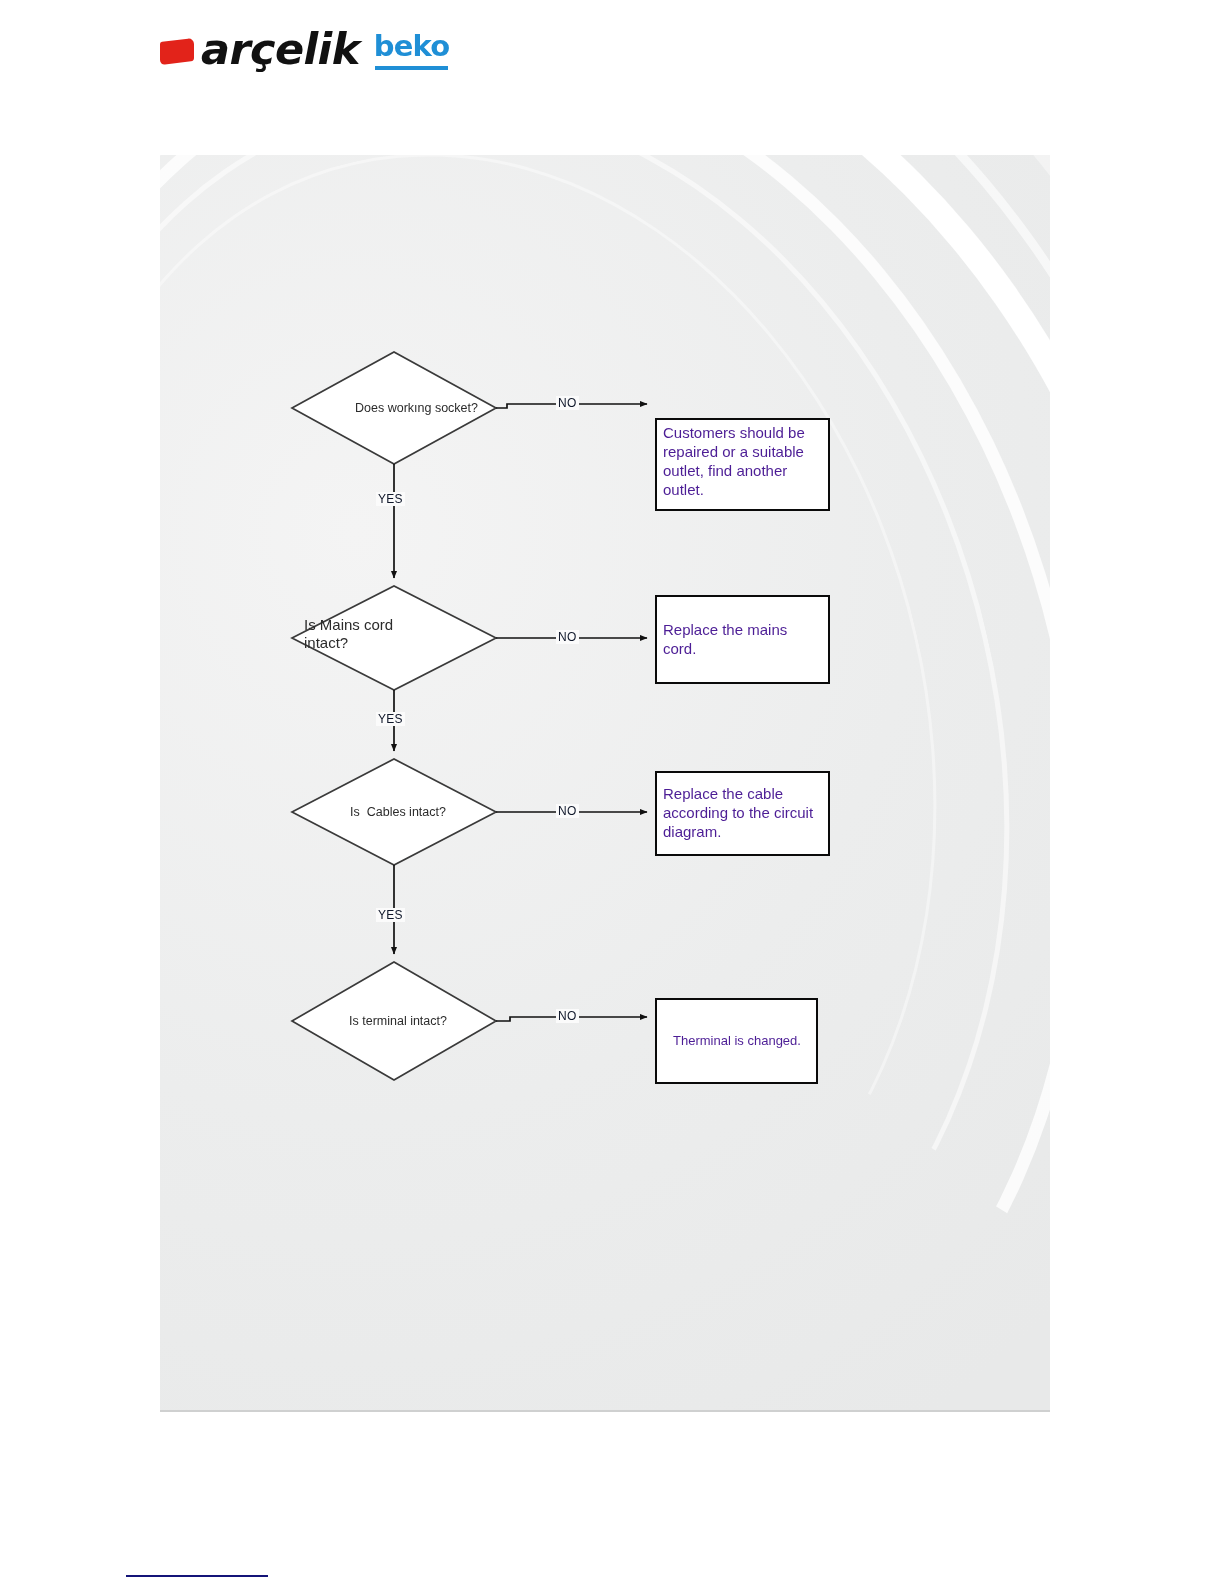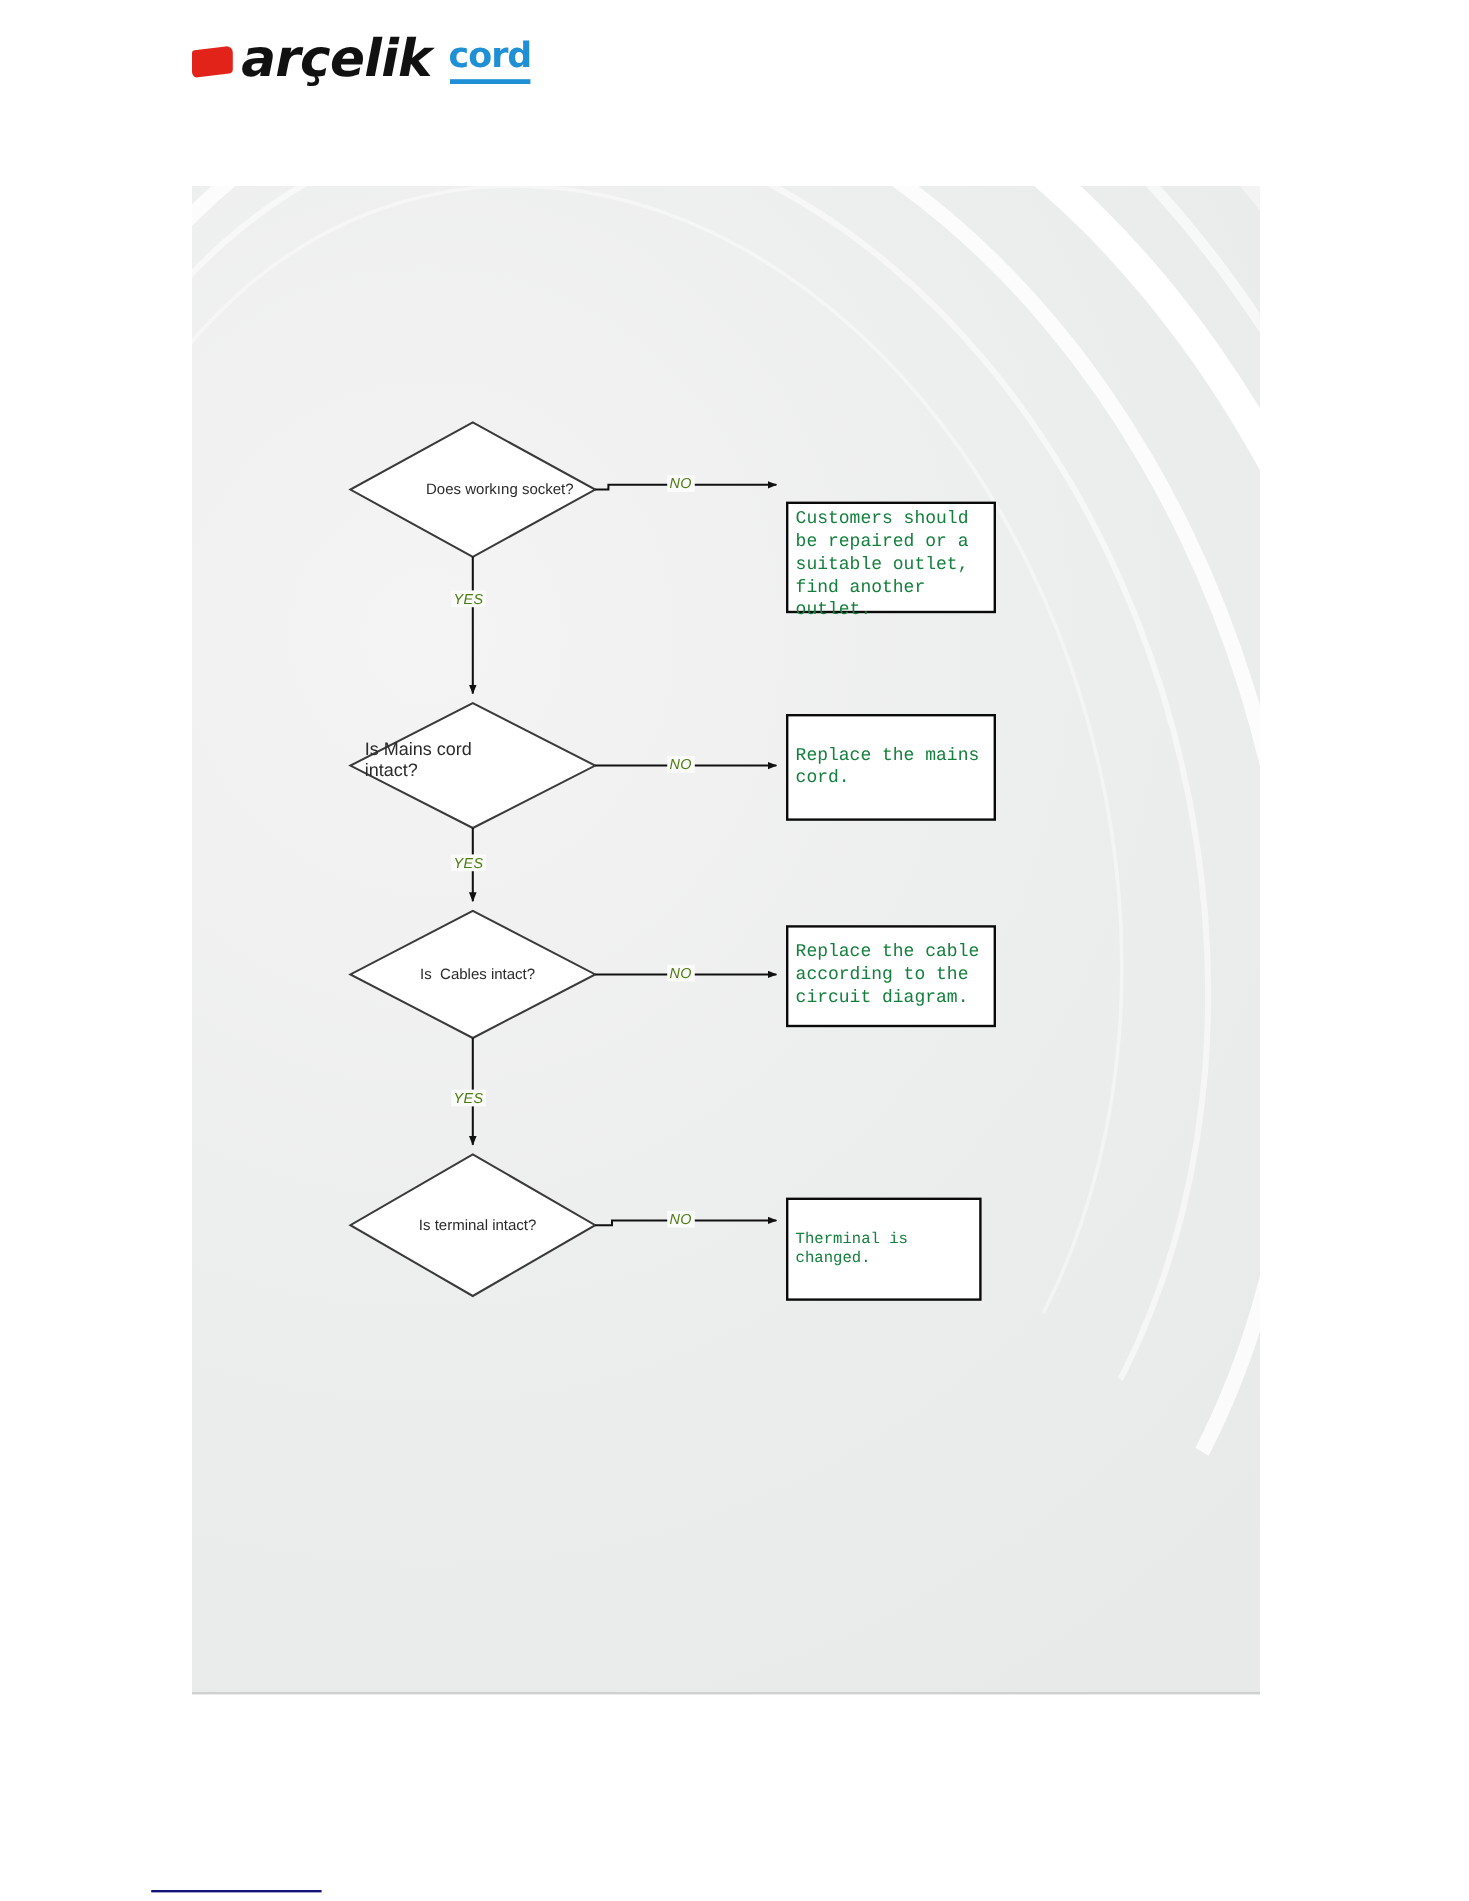--- a/index.html
+++ b/index.html
@@ -201,7 +201,7 @@
     <span class="arcelik-word">arçelik</span>
   </div>
   <div class="beko-lockup">
-    <span class="beko-word">cord</span>
+    <span class="beko-word">beko</span>
     <span class="beko-underline"></span>
   </div>
 </div>

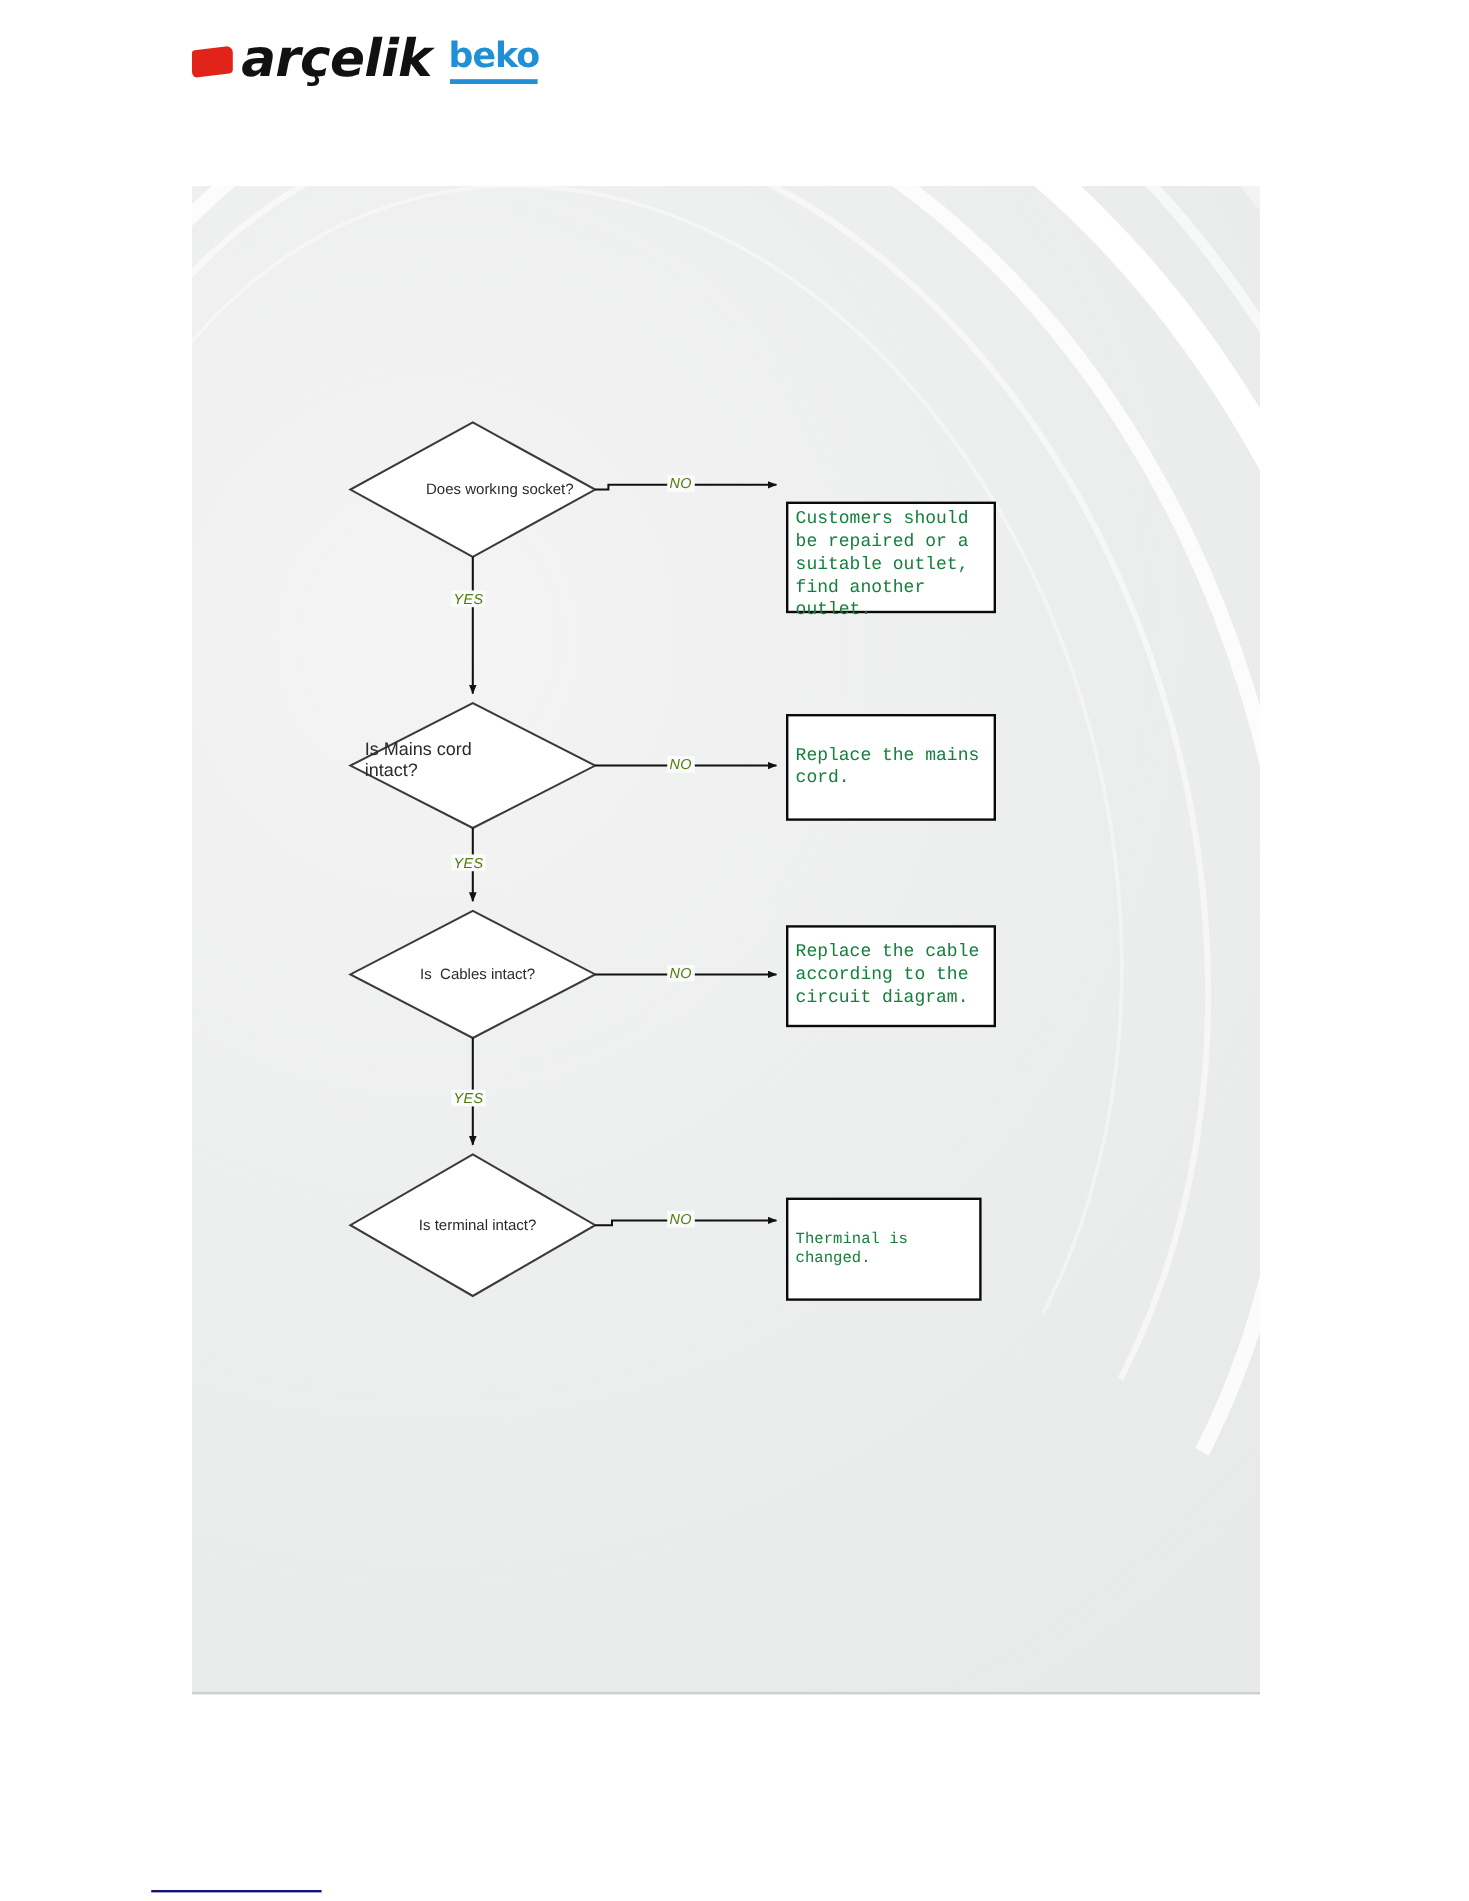--- a/index.html
+++ b/index.html
@@ -174,12 +174,11 @@
   .edge-label {
     position: absolute;
     background: #fbfbfb;
-    color: #4d7c0f;
+    color: #0f172a;
     font-family: "Liberation Sans", sans-serif;
     font-size: 12px;
     letter-spacing: 0.3px;
     padding: 0 2px;
-    font-style: italic;
   }
 
   

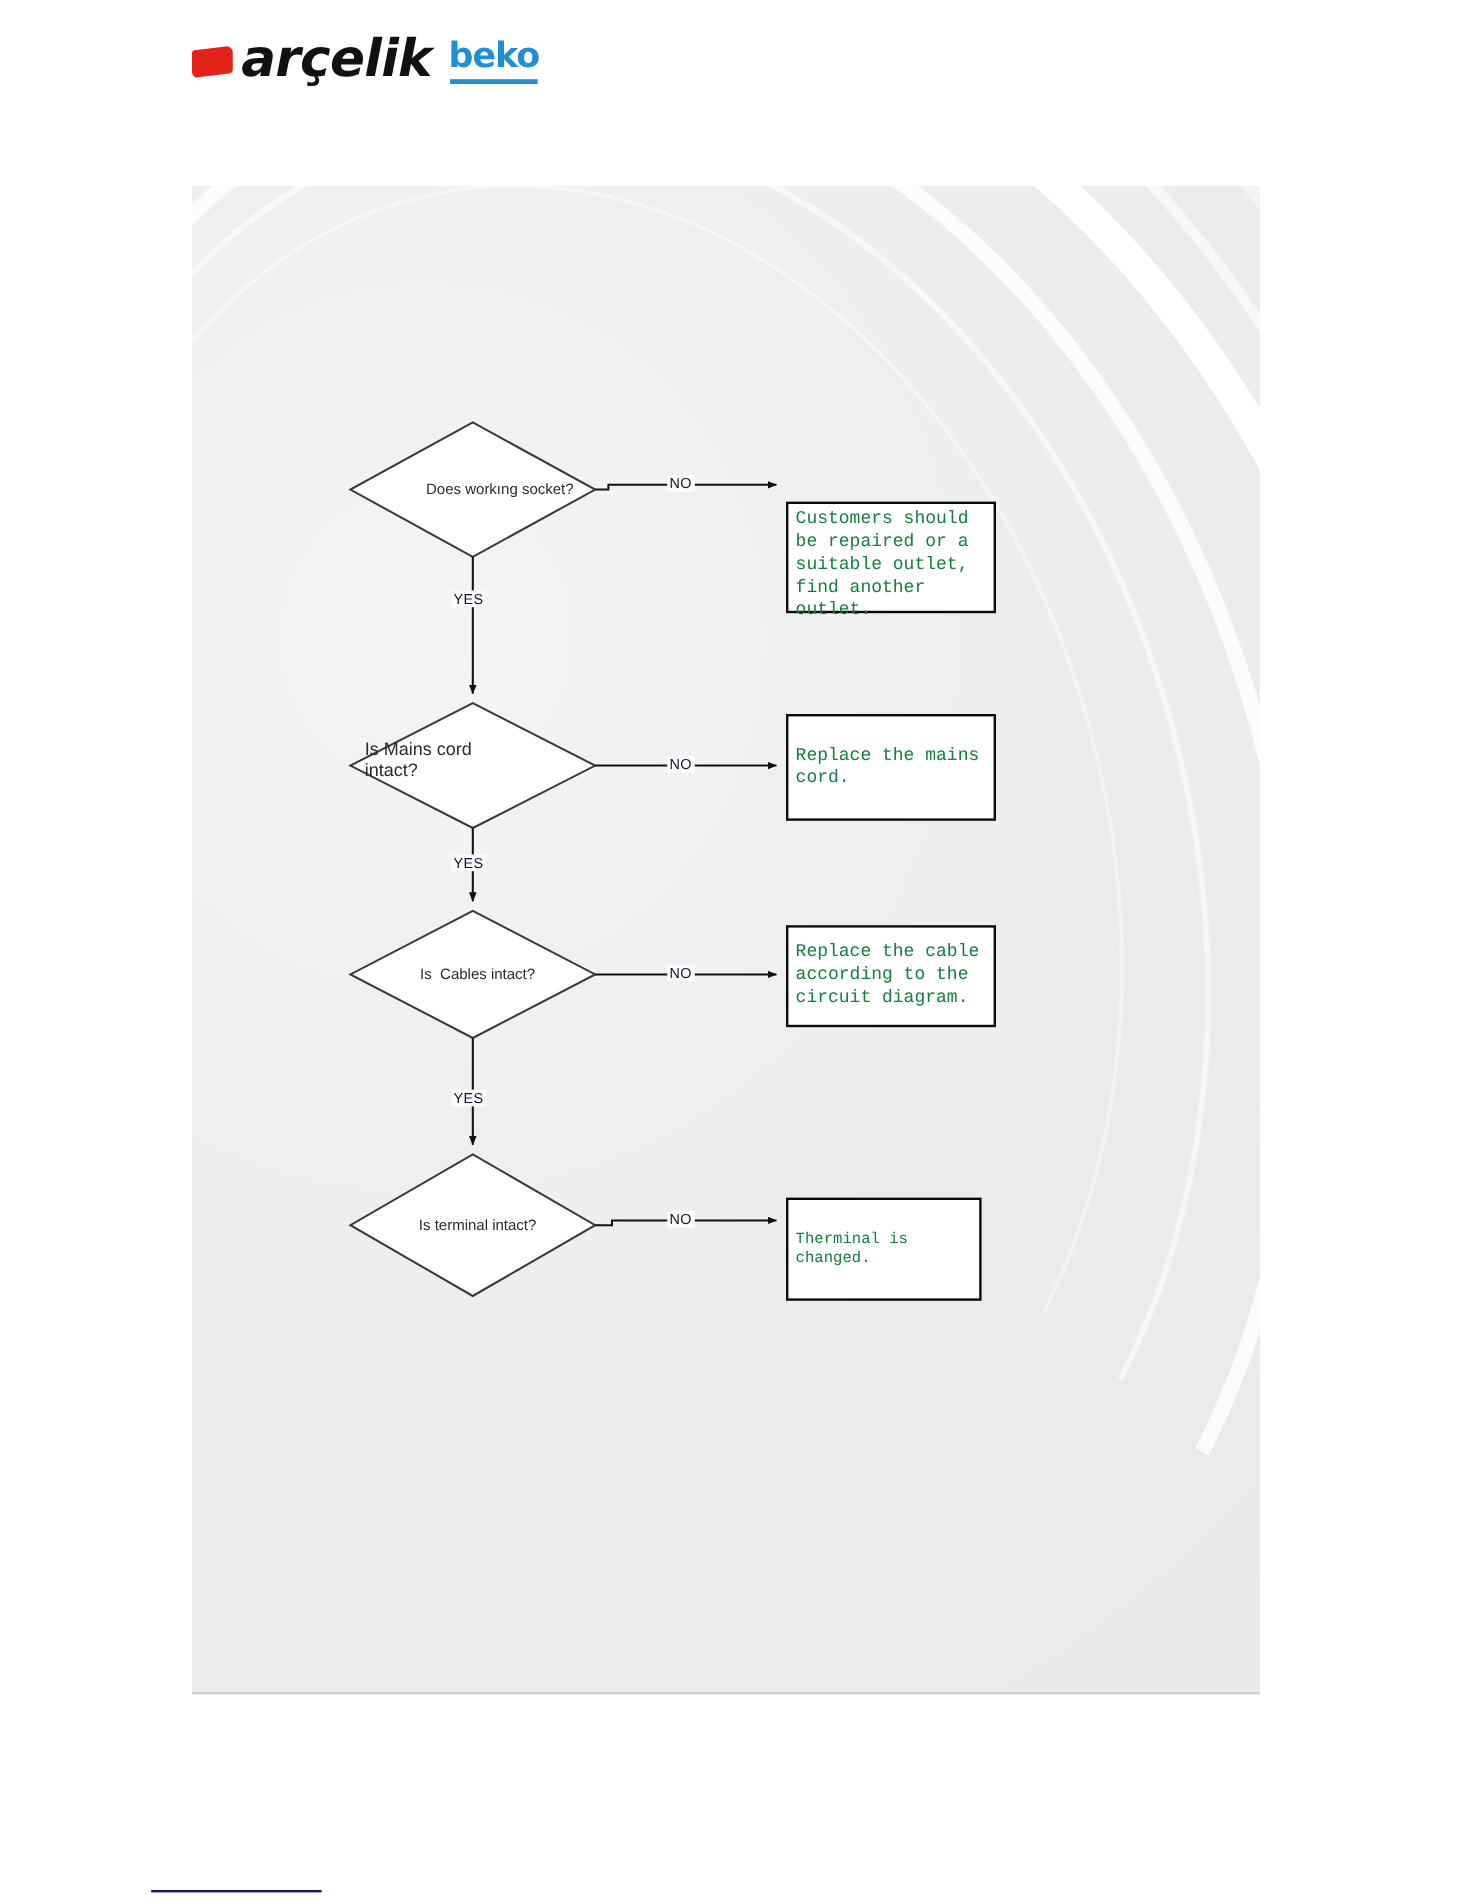--- a/index.html
+++ b/index.html
@@ -153,8 +153,8 @@
     background: #ffffff;
     border: 2px solid #0a0a0a;
     box-sizing: border-box;
-    color: #15803d;
-    font-family: Liberation Mono, monospace;
+    color: #4c1d95;
+    font-family: Liberation Sans, sans-serif;
     display: flex;
     padding: 4px 5px 4px 6px;
   }

